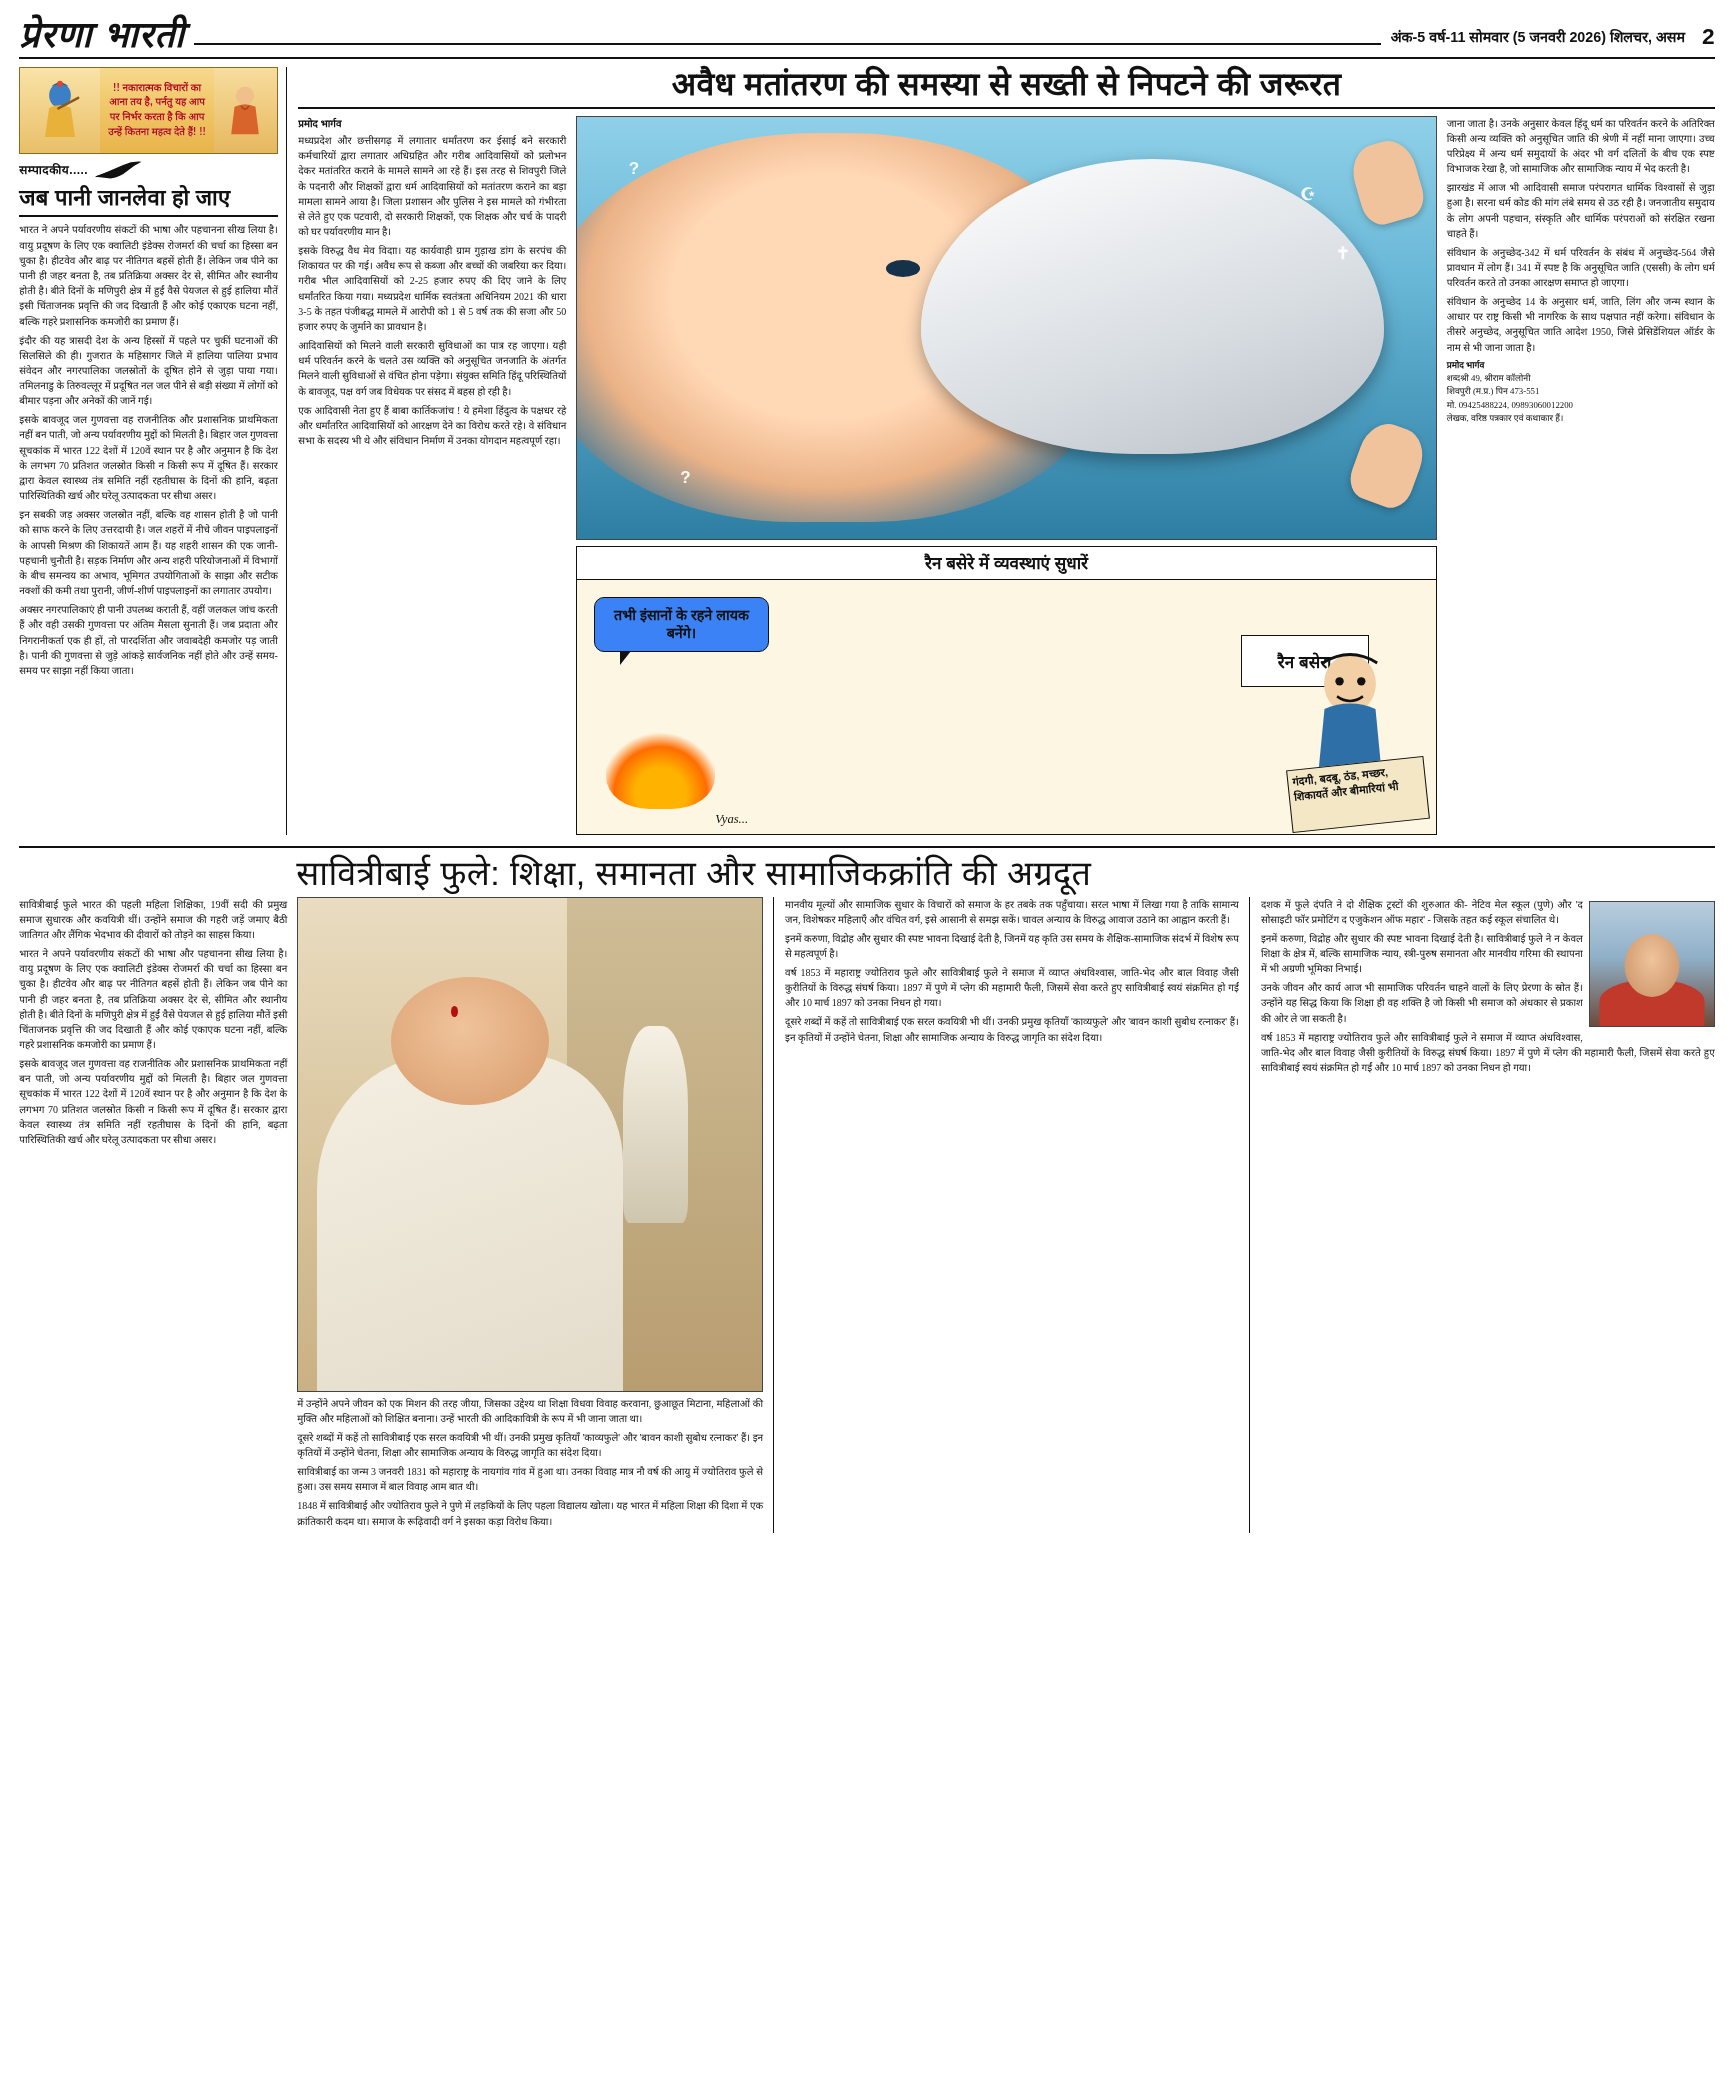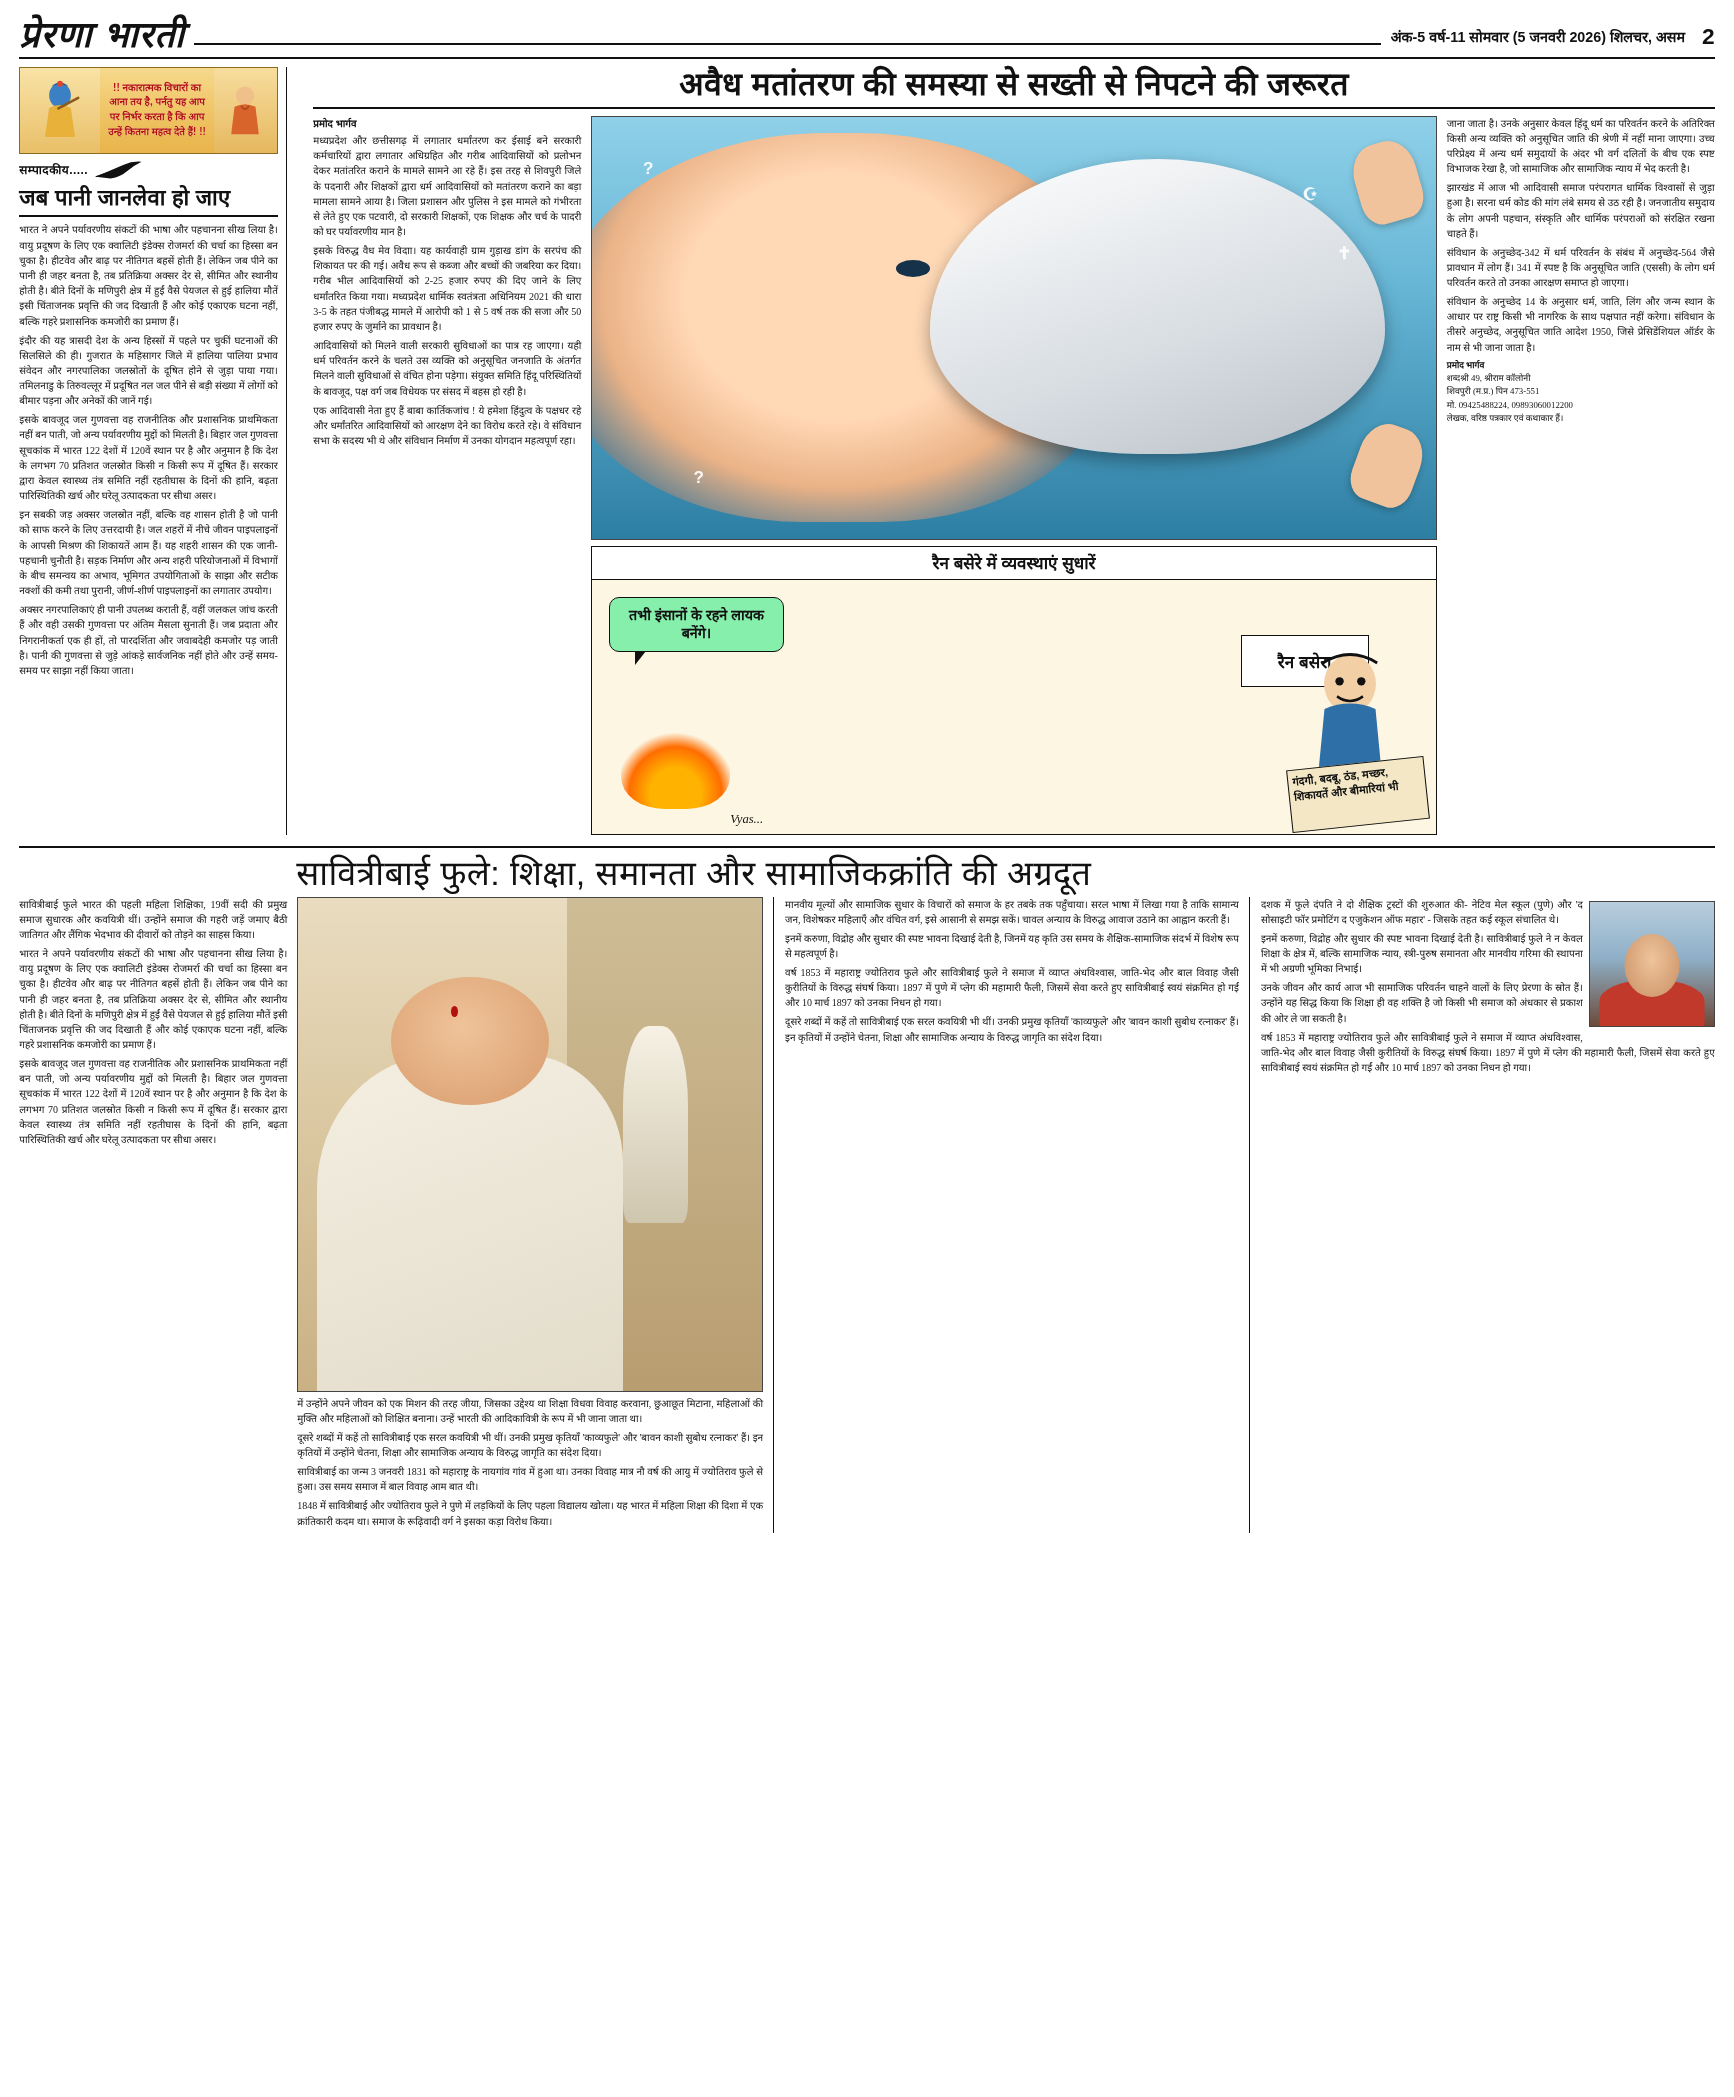--- a/index.html
+++ b/index.html
@@ -67,7 +67,7 @@
   
   .top-wrap{
     display:flex;
-    gap:26px;
+    gap:11px;
     margin-top:7.6px;
   }
   .left-rail{

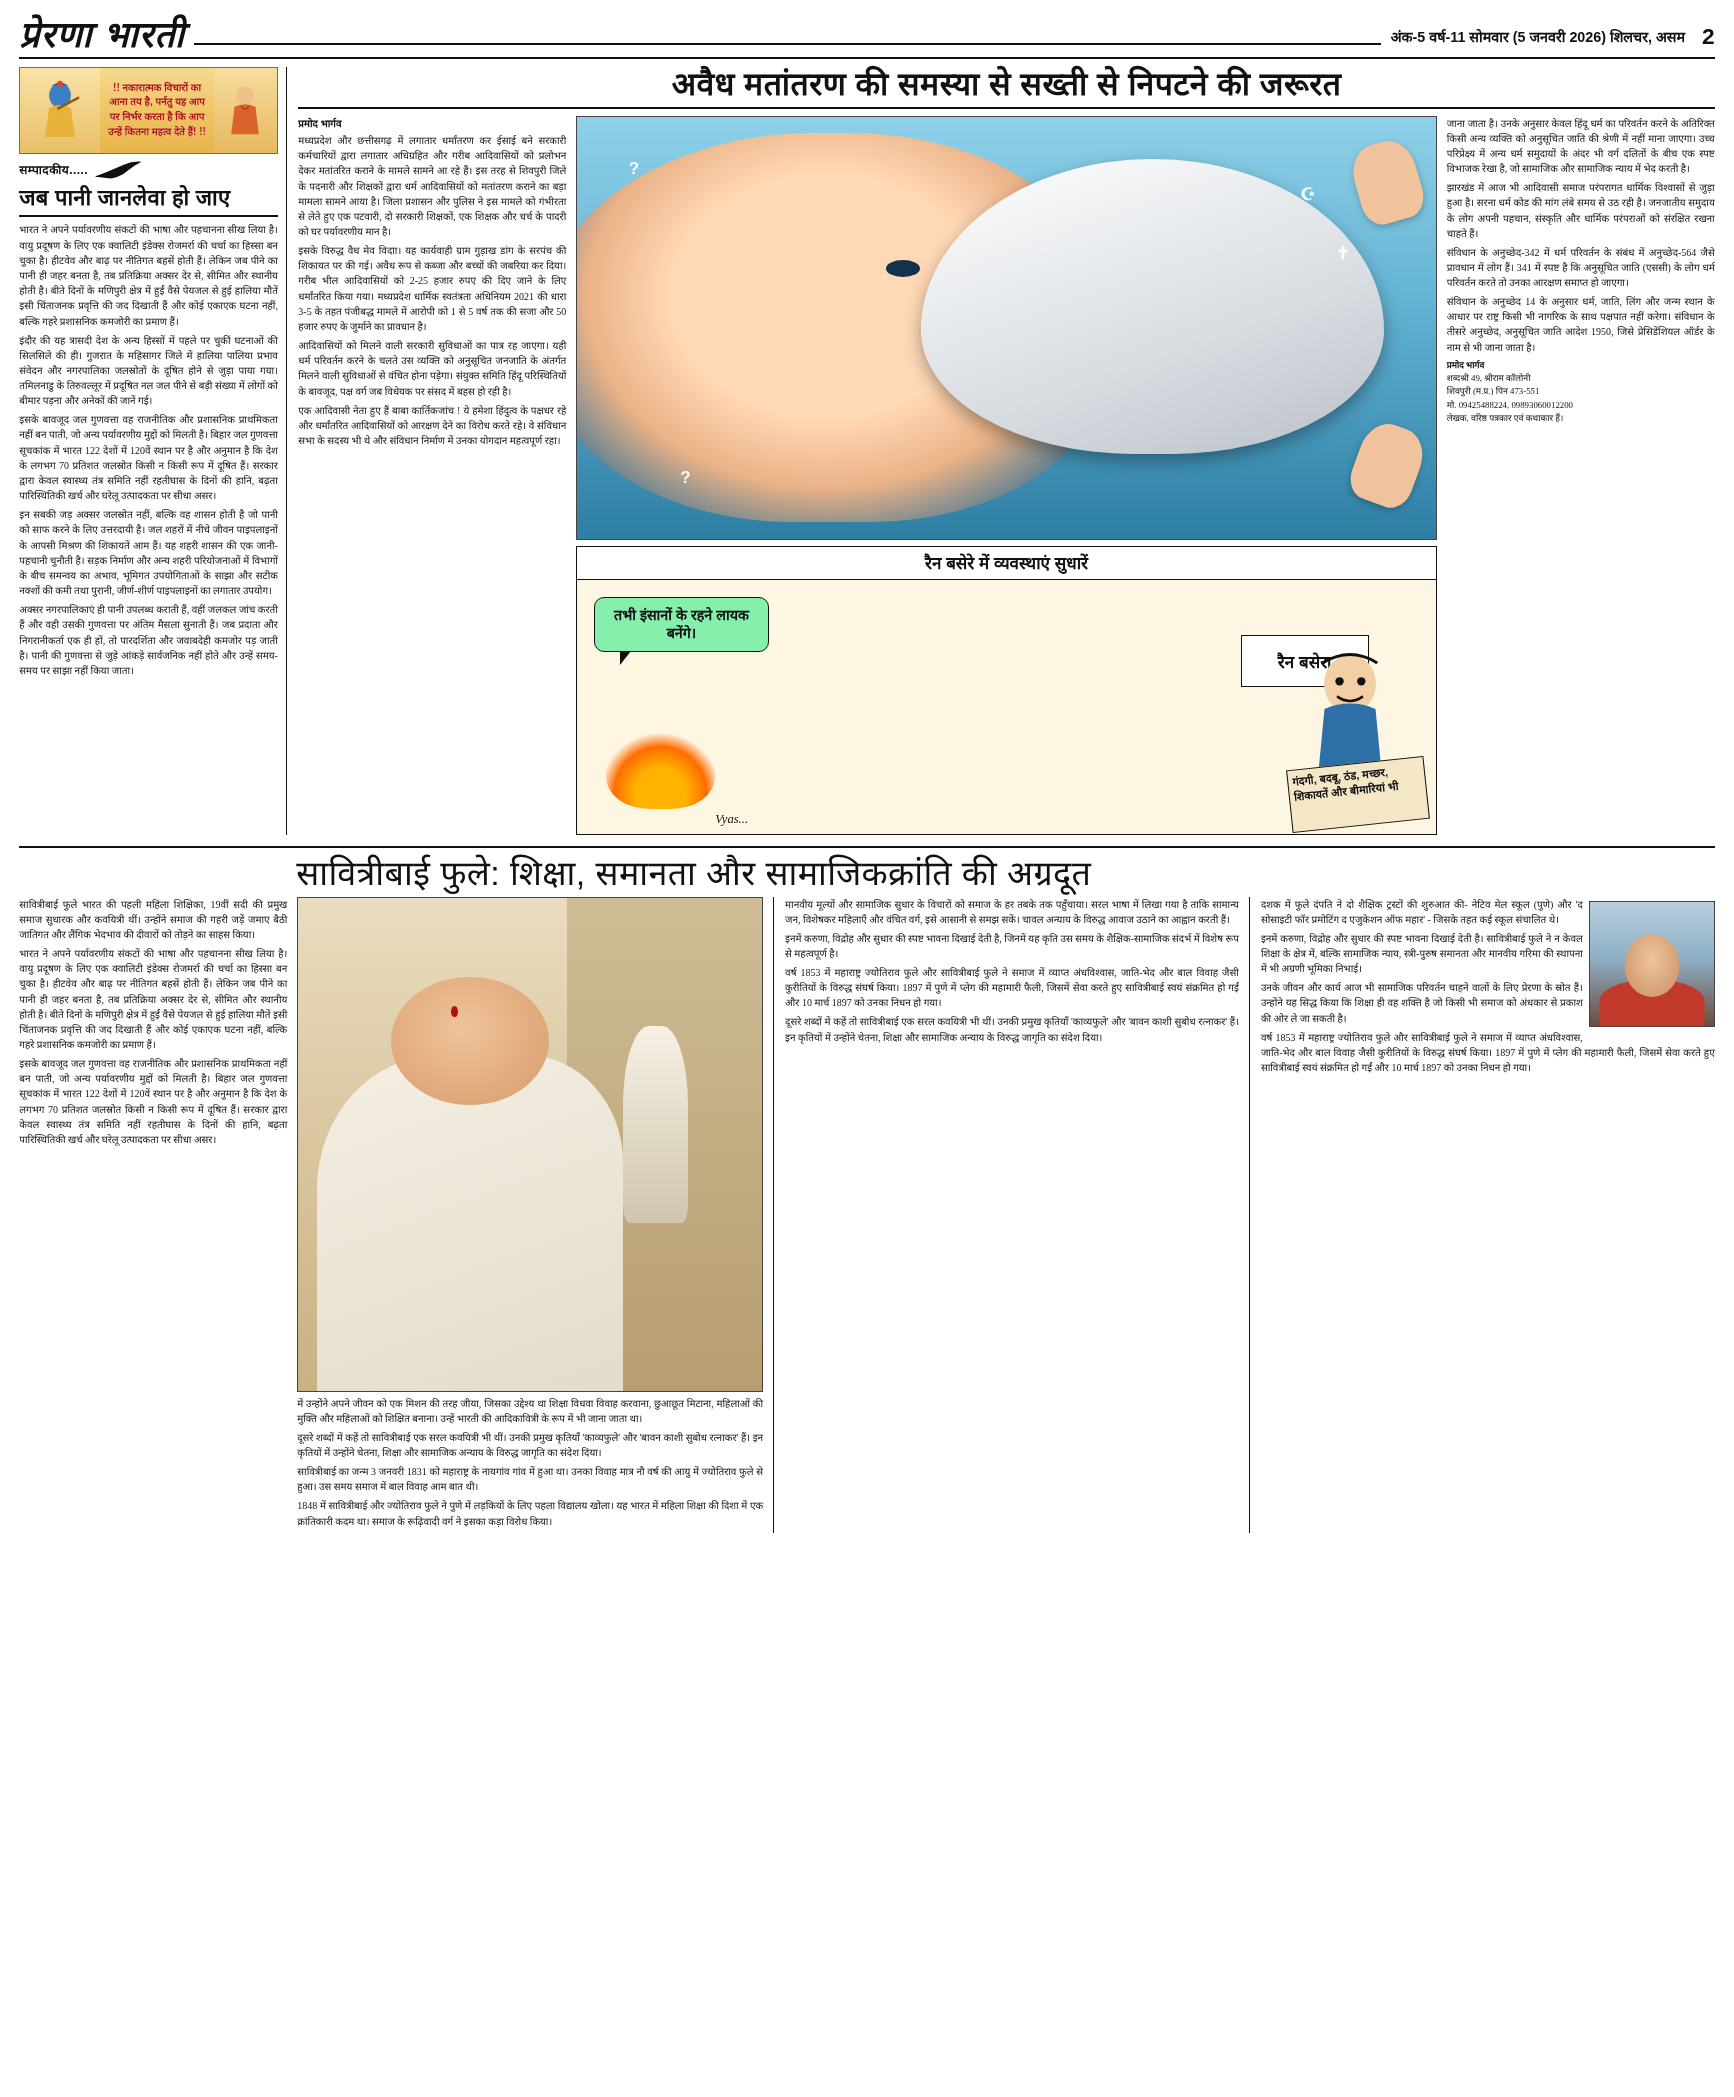--- a/index.html
+++ b/index.html
@@ -228,7 +228,7 @@
   }
   .bubble{
     position:absolute;left:17px;top:50px;width:159px;
-    background:#86efac;border:1.7px solid #111;border-radius:10px;
+    background:#3b82f6;border:1.7px solid #111;border-radius:10px;
     padding:7.6px 6.7px;
     font-family:"Liberation Sans", sans-serif;
     font-weight:bold;font-size:14.3px;line-height:1.3;text-align:center;

